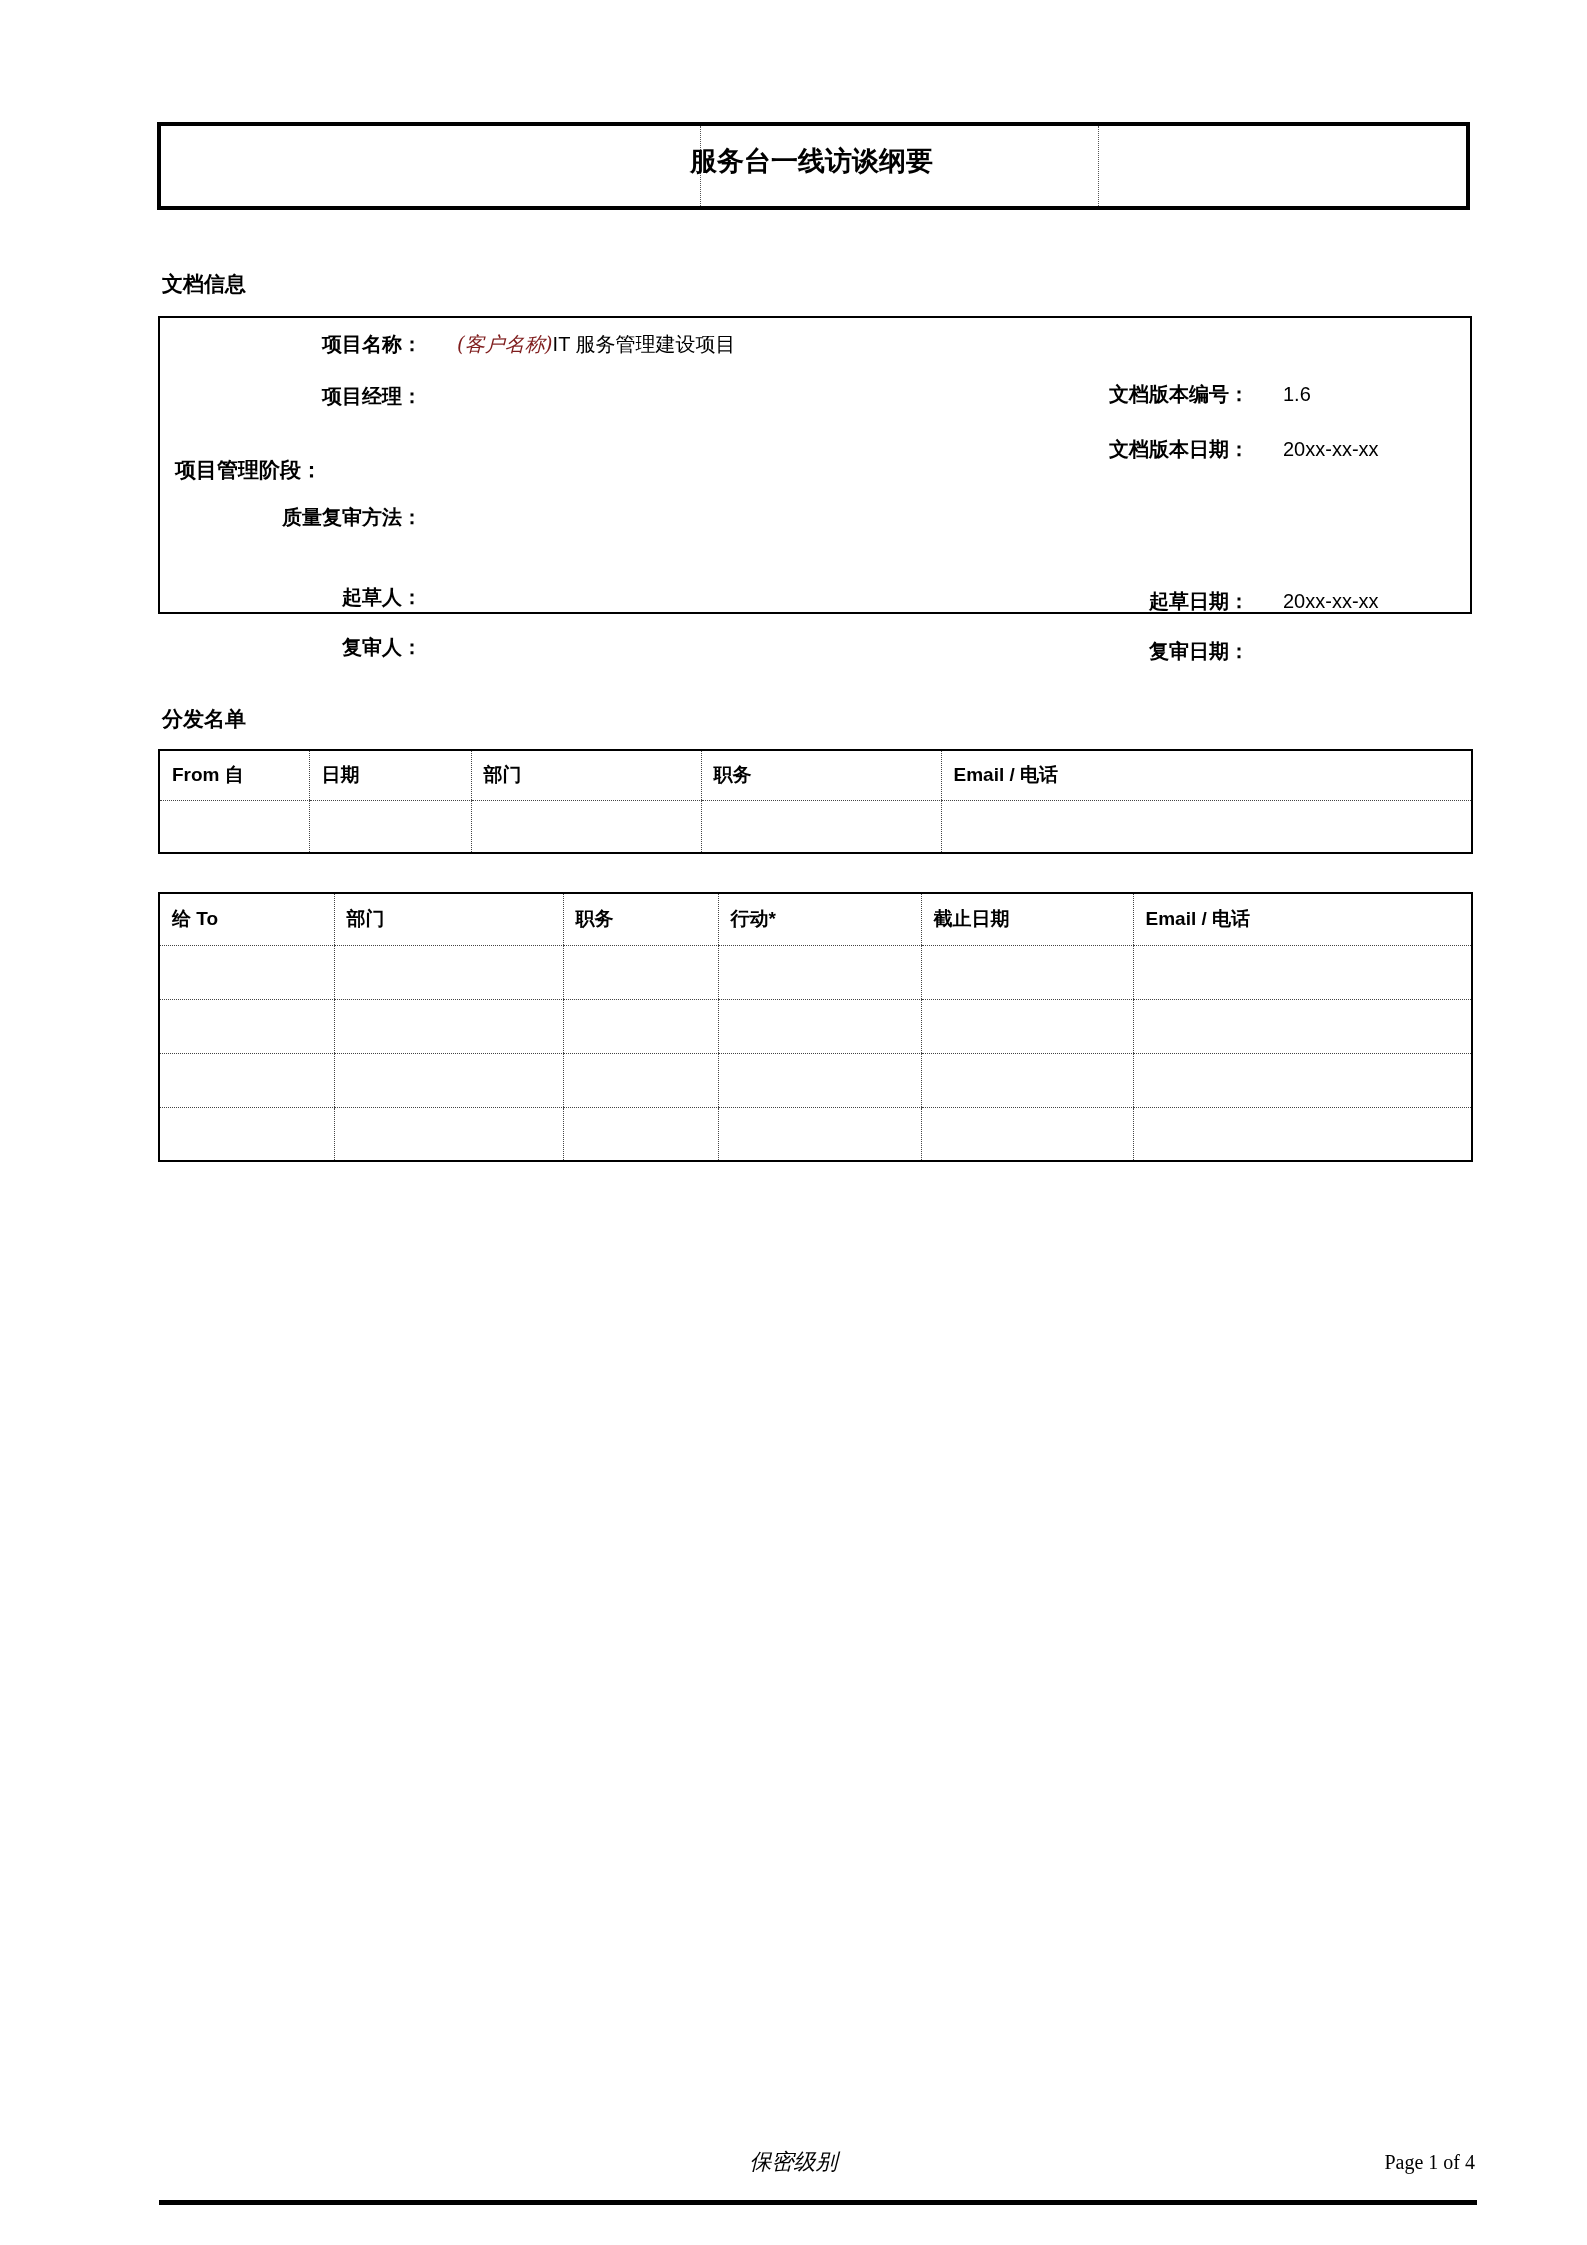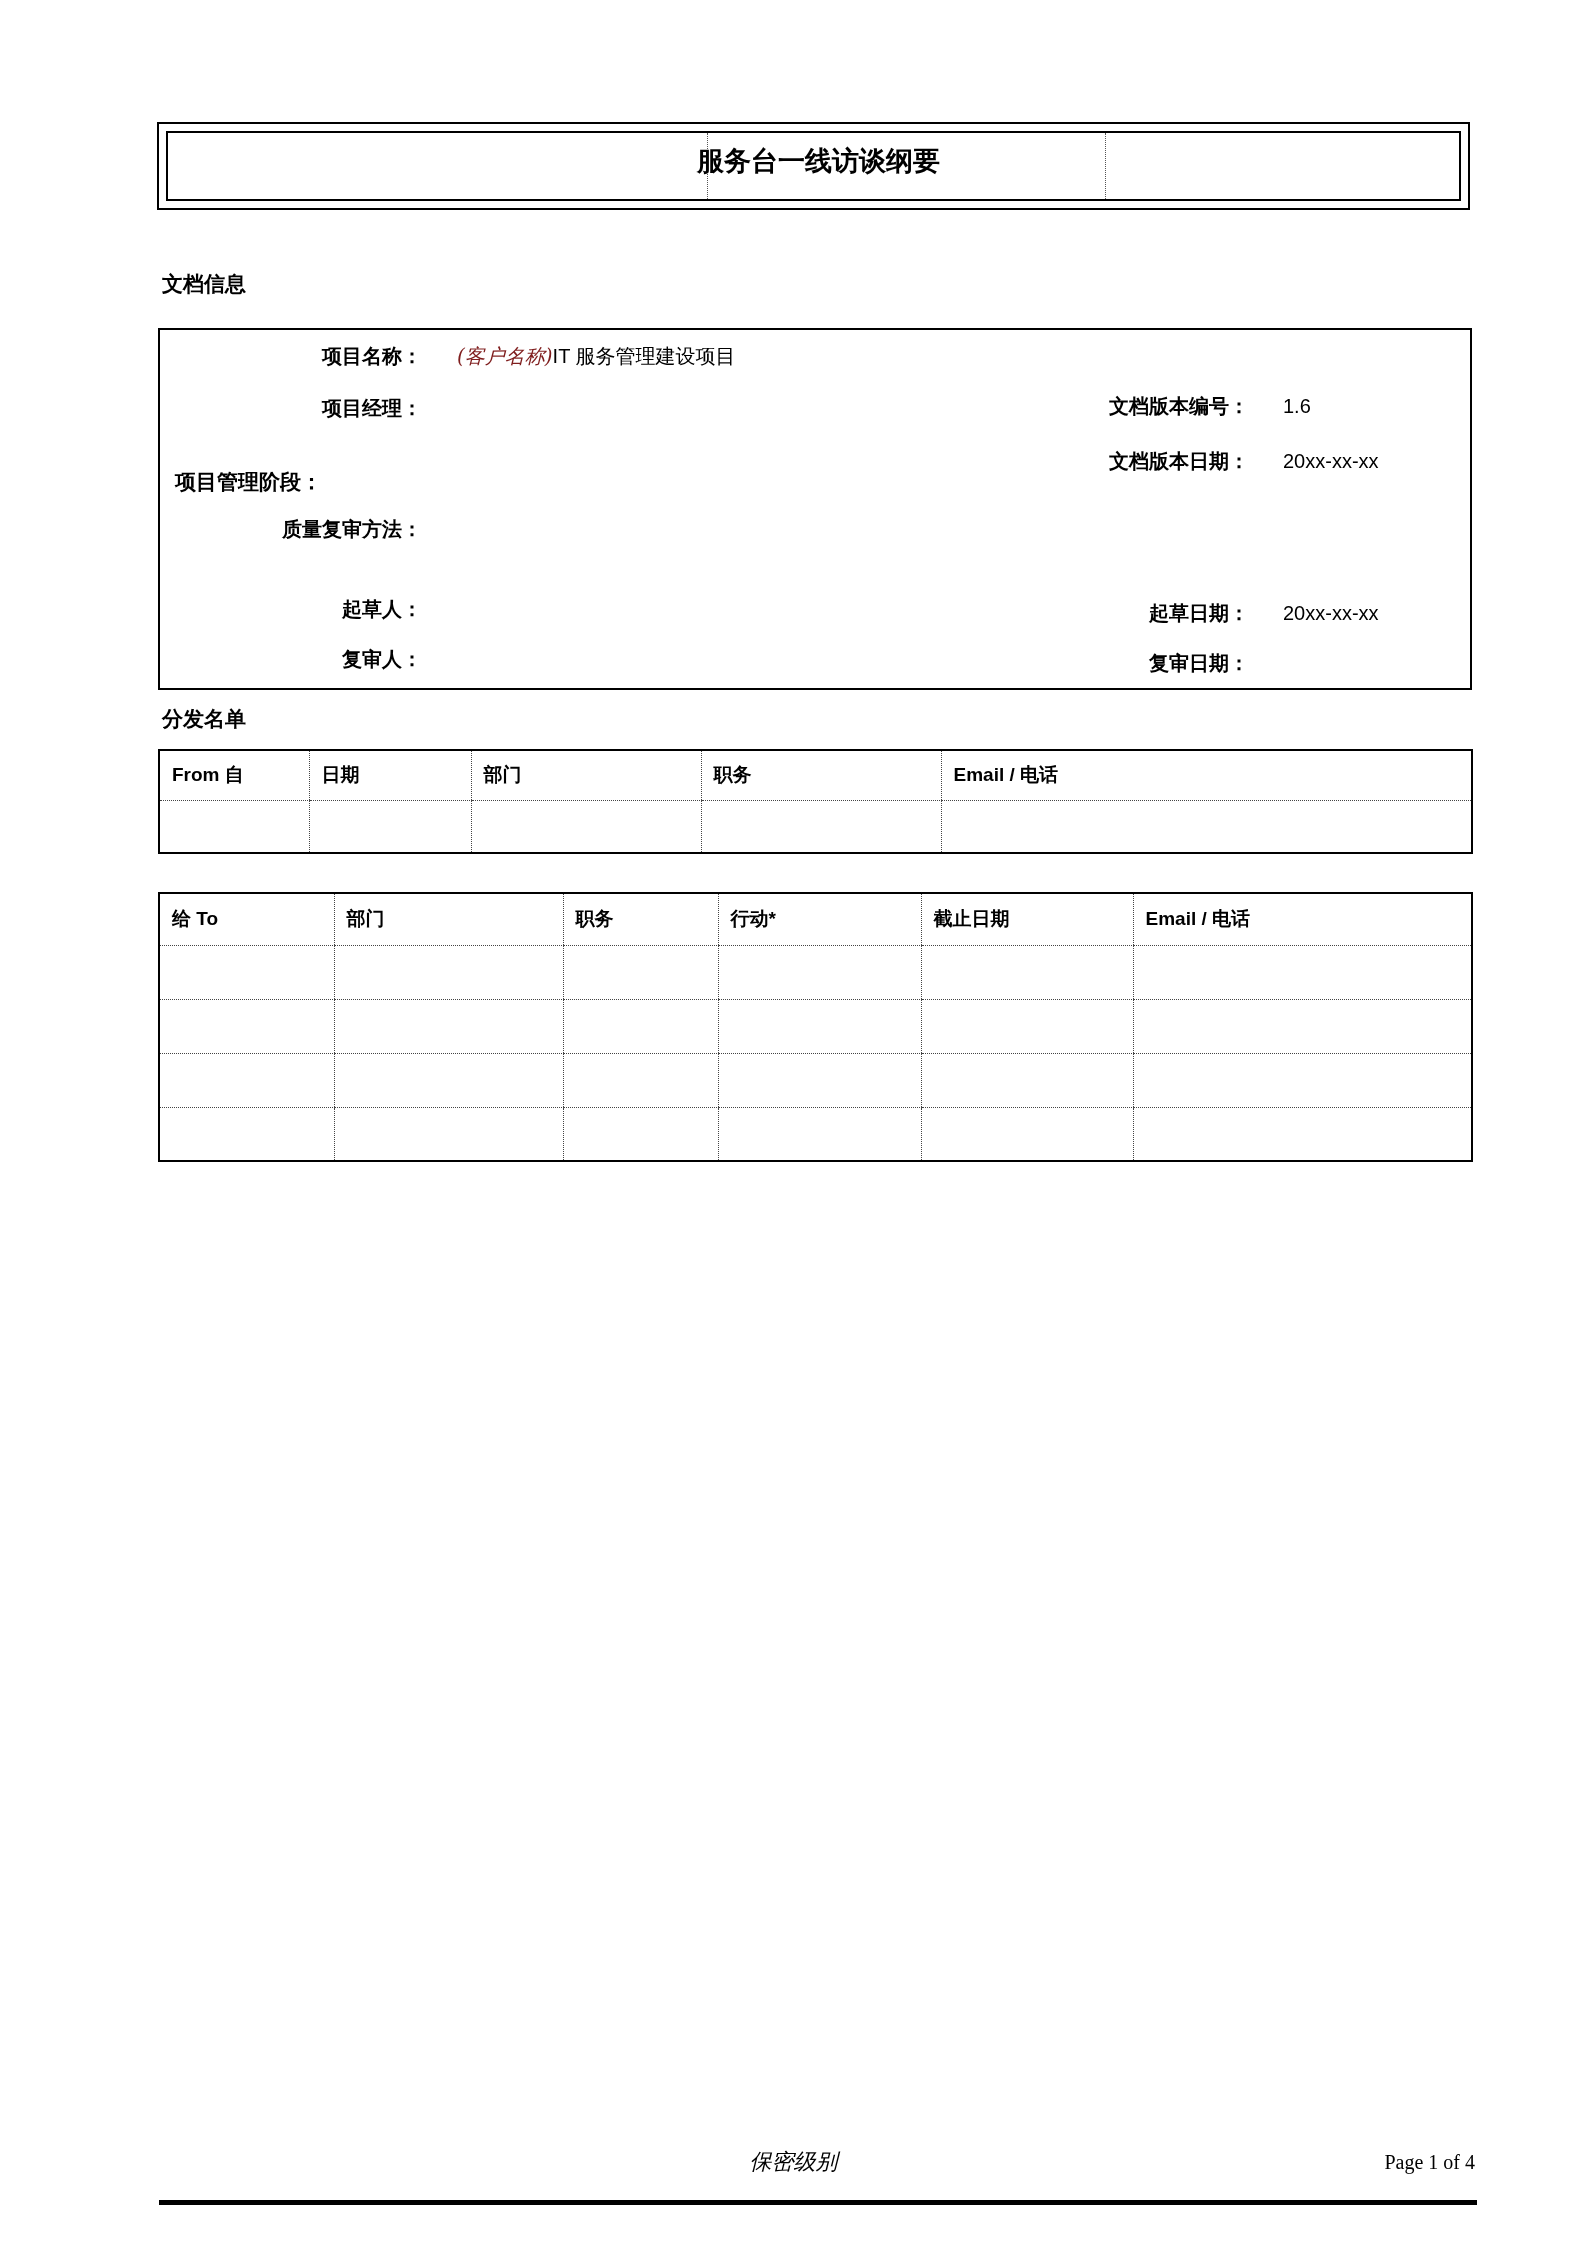--- a/index.html
+++ b/index.html
@@ -10,7 +10,7 @@
   
   .header-outer{
     position:absolute; left:157px; top:122px; width:1313px; height:88px;
-    border:2px solid #000; padding:7px; box-sizing:border-box;
+    border:2px solid #000; padding:0; box-sizing:border-box;
   }
   .header-inner{
     border:2px solid #000; height:100%; box-sizing:border-box;

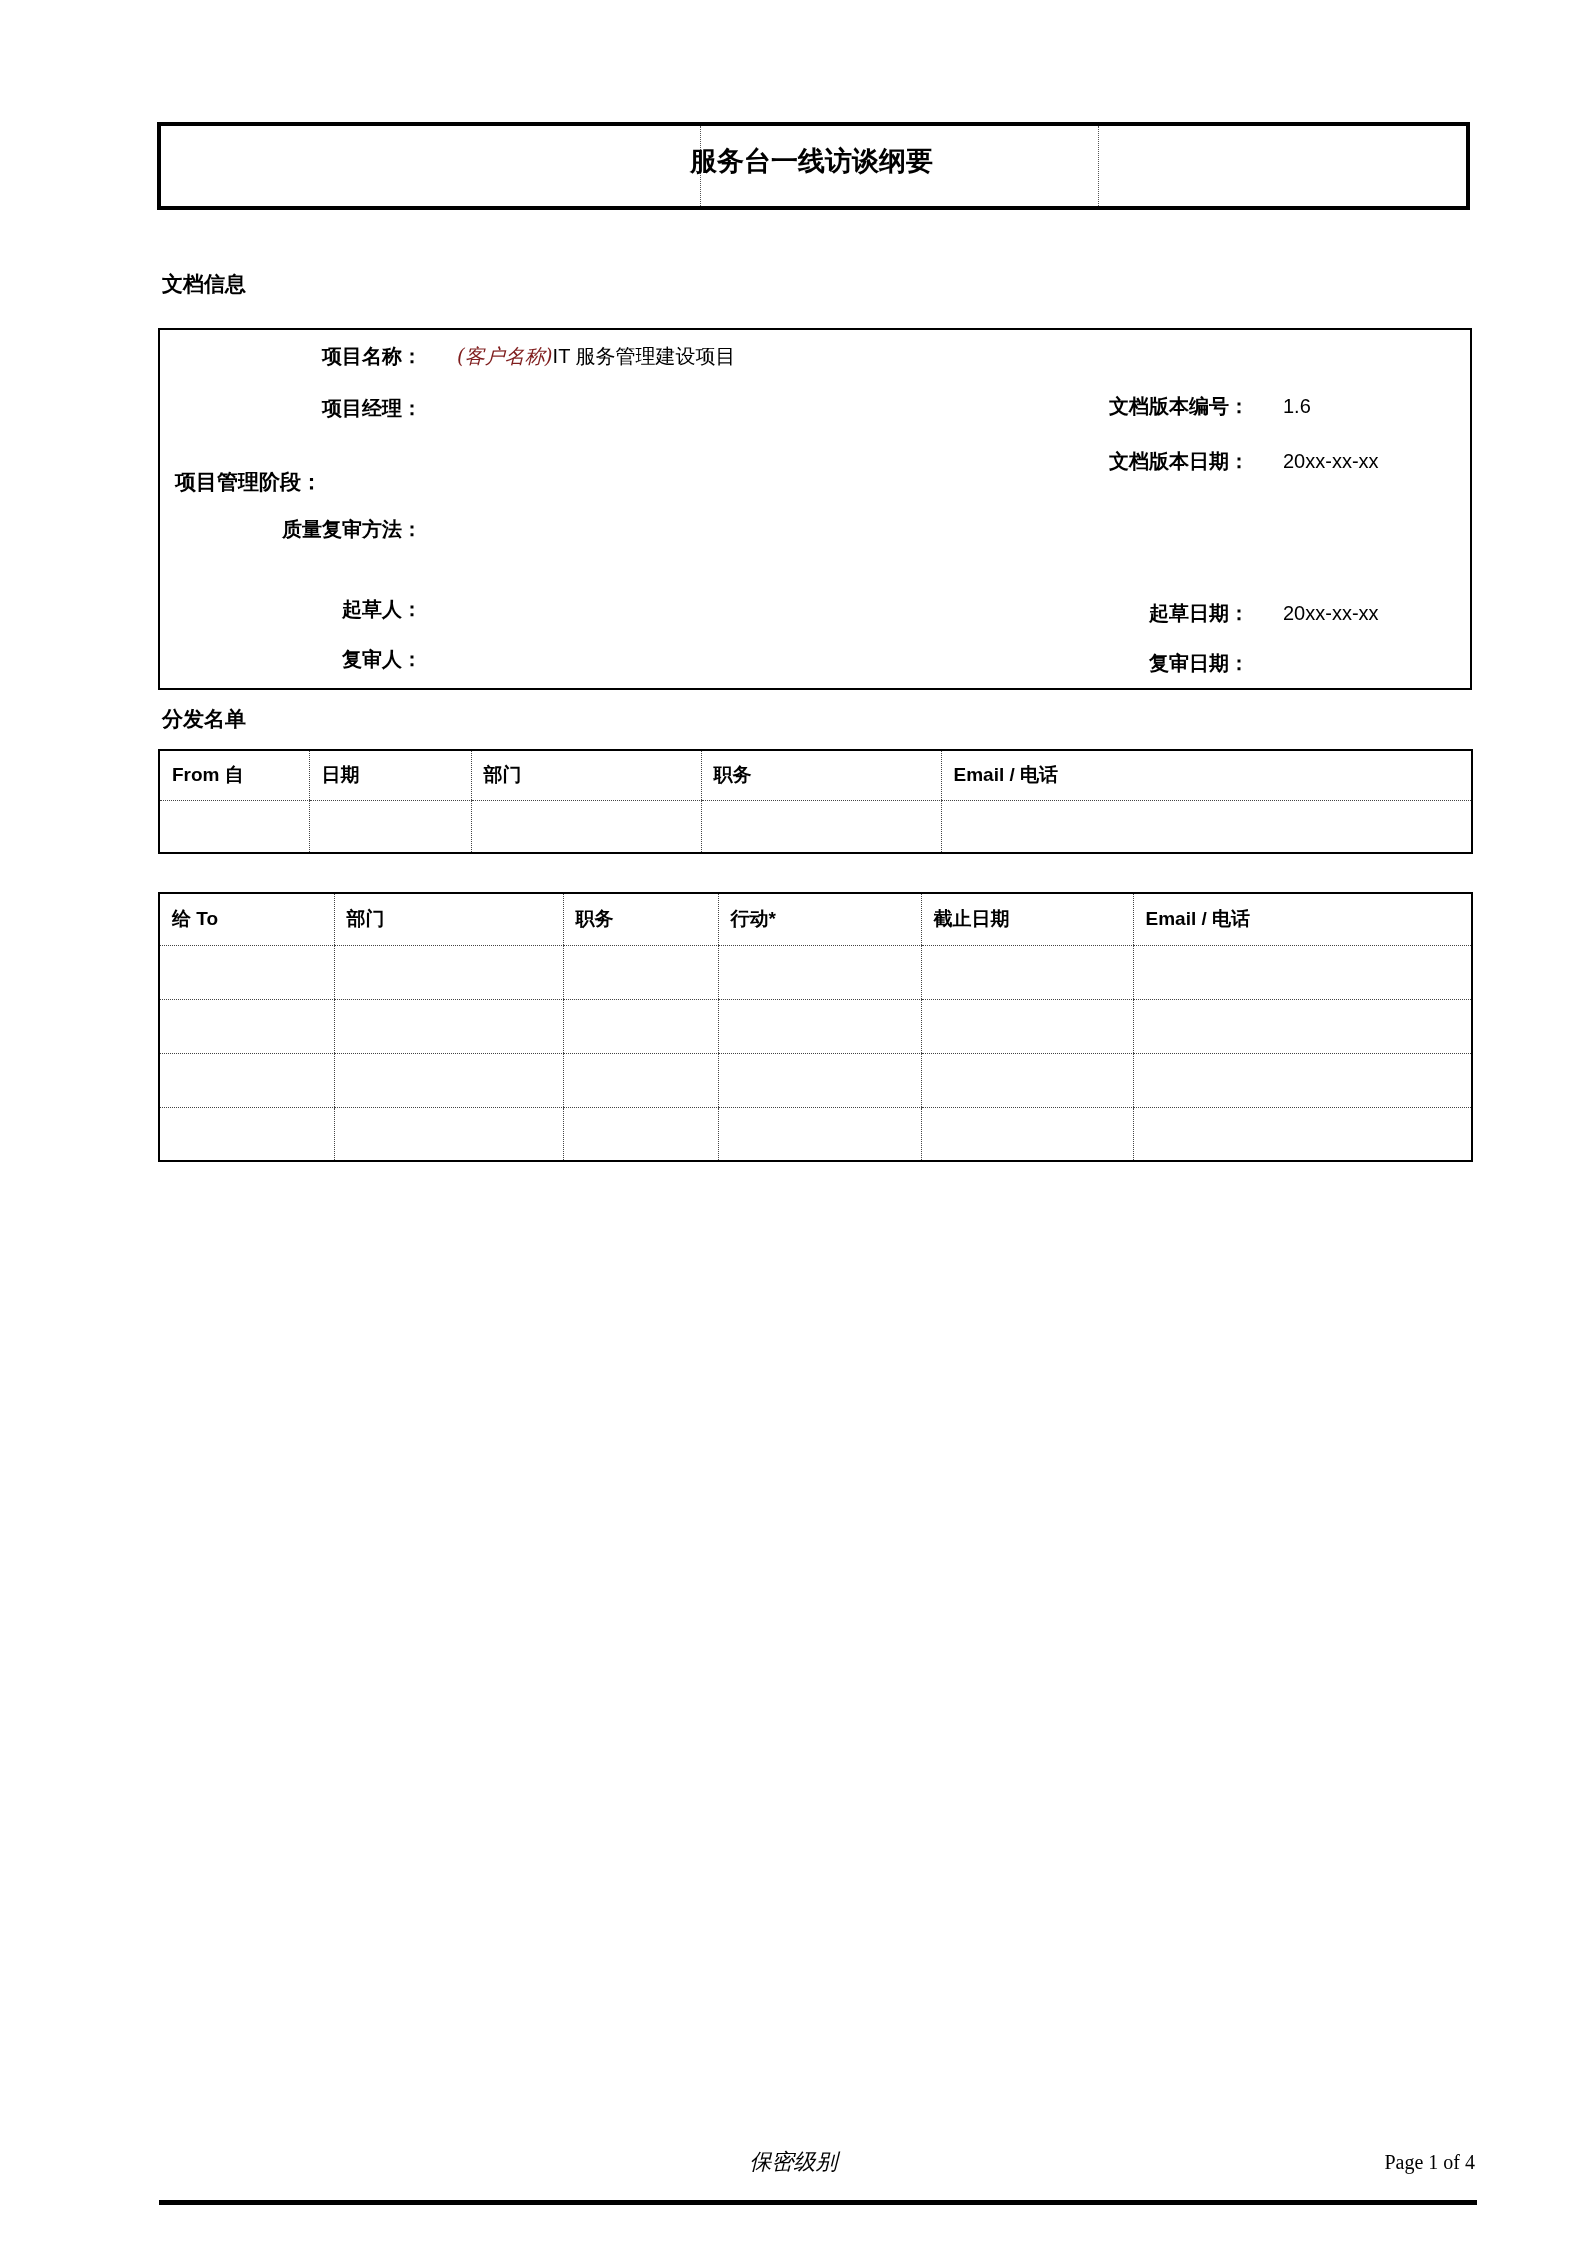--- a/index.html
+++ b/index.html
@@ -32,7 +32,7 @@
   }
   
   .docinfo-box{
-    position:absolute; left:158px; top:328px; width:1314px; height:362px;
+    position:absolute; left:158px; top:316px; width:1314px; height:298px;
     border:2px solid #000; box-sizing:border-box;
   }
   .abs{position:absolute; line-height:26px; white-space:nowrap;}

